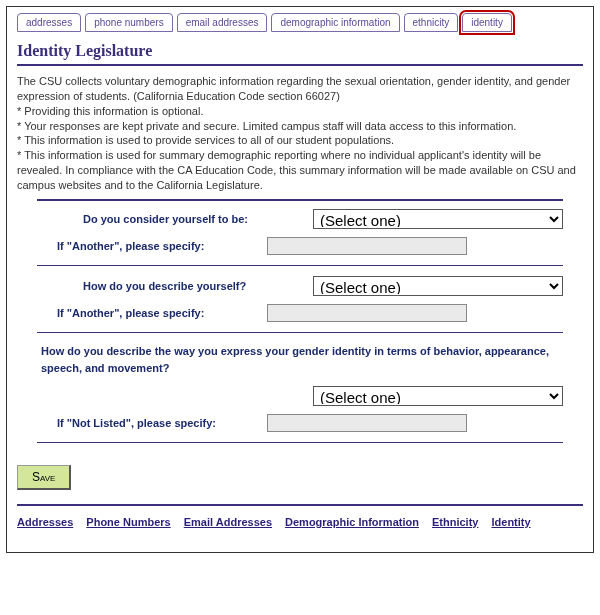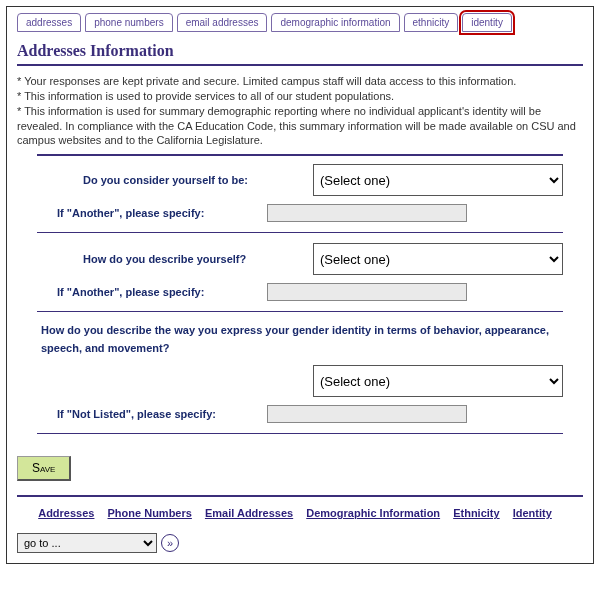--- a/index.html
+++ b/index.html
@@ -187,7 +187,7 @@
     <div class="tab active">identity</div>
   </div>
 
-  <h2 class="section-title">Addresses Information</h2>
+  <h2 class="section-title">Identity Legislature</h2>
   <hr class="title-rule">
 
   <div class="intro">

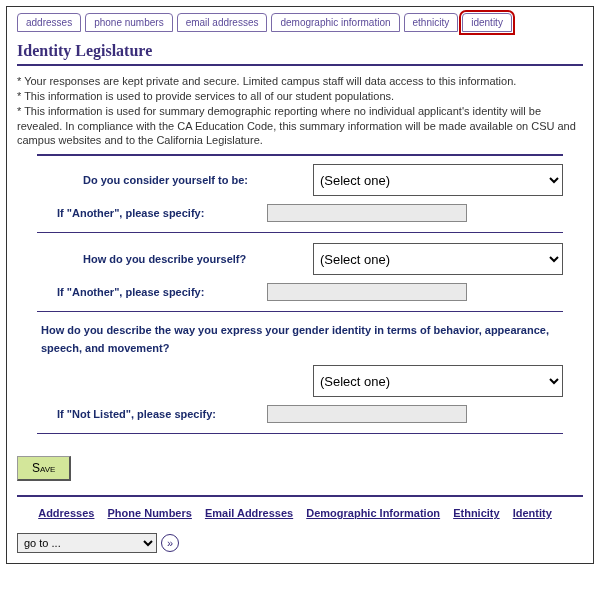--- a/index.html
+++ b/index.html
@@ -191,6 +191,7 @@
   <hr class="title-rule">
 
   <div class="intro">
+    <div>The CSU collects voluntary demographic information regarding the sexual orientation, gender identity, and gender expression of students. (California Education Code section 66027)</div>
     <div>* Your responses are kept private and secure. Limited campus staff will data access to this information.</div>
     <div>* This information is used to provide services to all of our student populations.</div>
     <div>* This information is used for summary demographic reporting where no individual applicant's identity will be revealed. In compliance with the CA Education Code, this summary information will be made available on CSU and campus websites and to the California Legislature.</div>

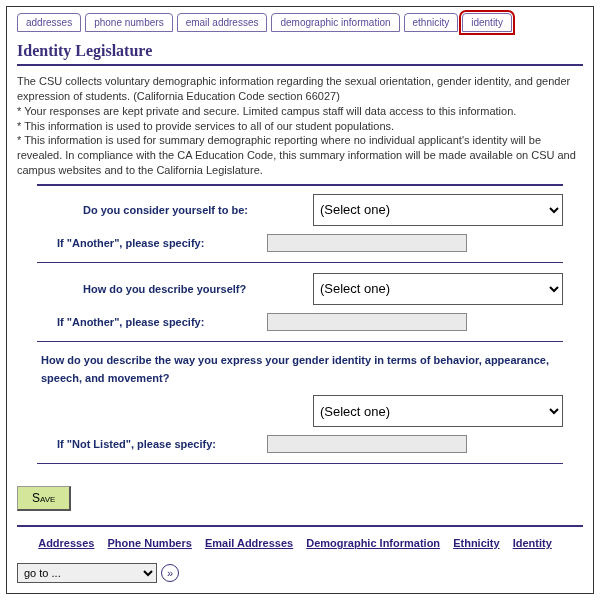--- a/index.html
+++ b/index.html
@@ -192,6 +192,7 @@
 
   <div class="intro">
     <div>The CSU collects voluntary demographic information regarding the sexual orientation, gender identity, and gender expression of students. (California Education Code section 66027)</div>
+    <div>* Providing this information is optional.</div>
     <div>* Your responses are kept private and secure. Limited campus staff will data access to this information.</div>
     <div>* This information is used to provide services to all of our student populations.</div>
     <div>* This information is used for summary demographic reporting where no individual applicant's identity will be revealed. In compliance with the CA Education Code, this summary information will be made available on CSU and campus websites and to the California Legislature.</div>

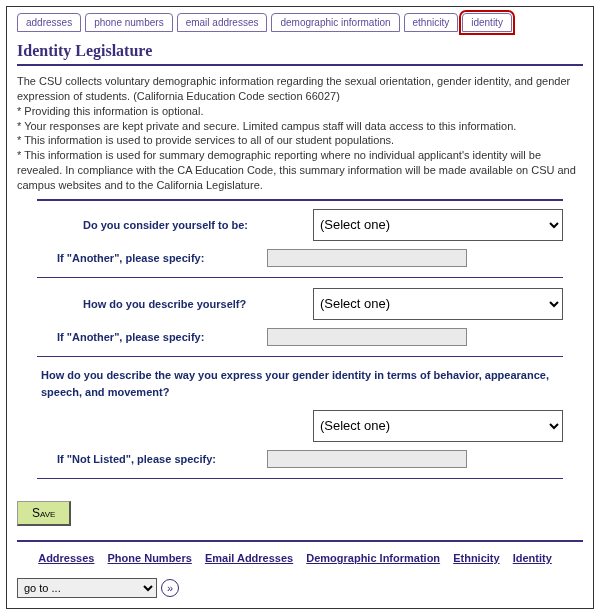--- a/index.html
+++ b/index.html
@@ -89,10 +89,10 @@
   .select {
     flex: 1;
     max-width: 290px;
-    height: 32px;
+    height: 20px;
     border: 1px solid #555;
     background: #fff;
-    font-size: 13px;
+    font-size: 15px;
     padding: 1px 2px;
   }
   .specify-row {

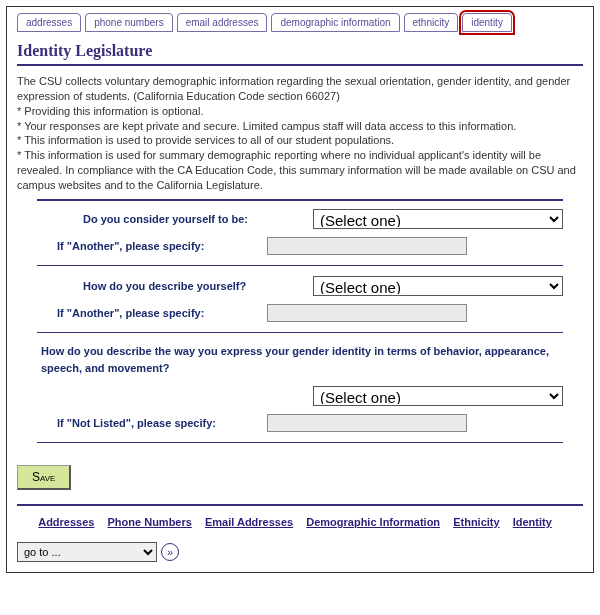--- a/index.html
+++ b/index.html
@@ -138,7 +138,6 @@
   .bottom-links {
     font-size: 11px;
     margin-bottom: 14px;
-    text-align: center;
   }
   .bottom-links a {
     color: #2b1e7a;

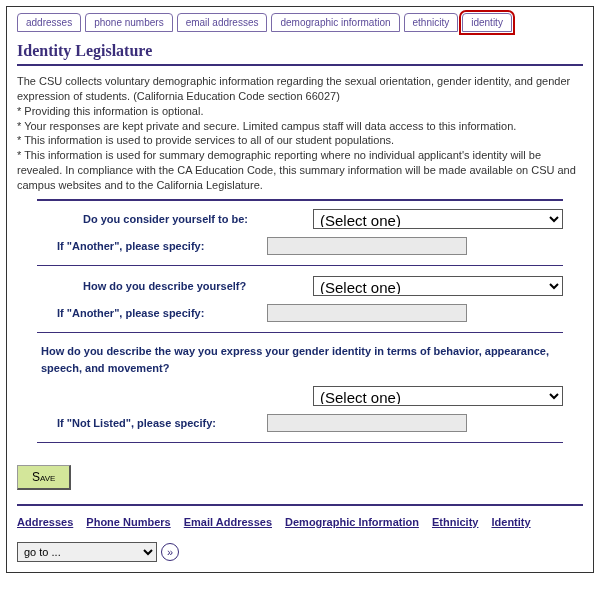--- a/index.html
+++ b/index.html
@@ -254,14 +254,6 @@
     <a>Identity</a>
   </div>
 
-  <div class="goto-row">
-    <select class="goto-select">
-      <option>go to ...</option>
-    </select>
-    <div class="go-btn">
-      <span>»</span>
-    </div>
-  </div>
 
 </div>
 

